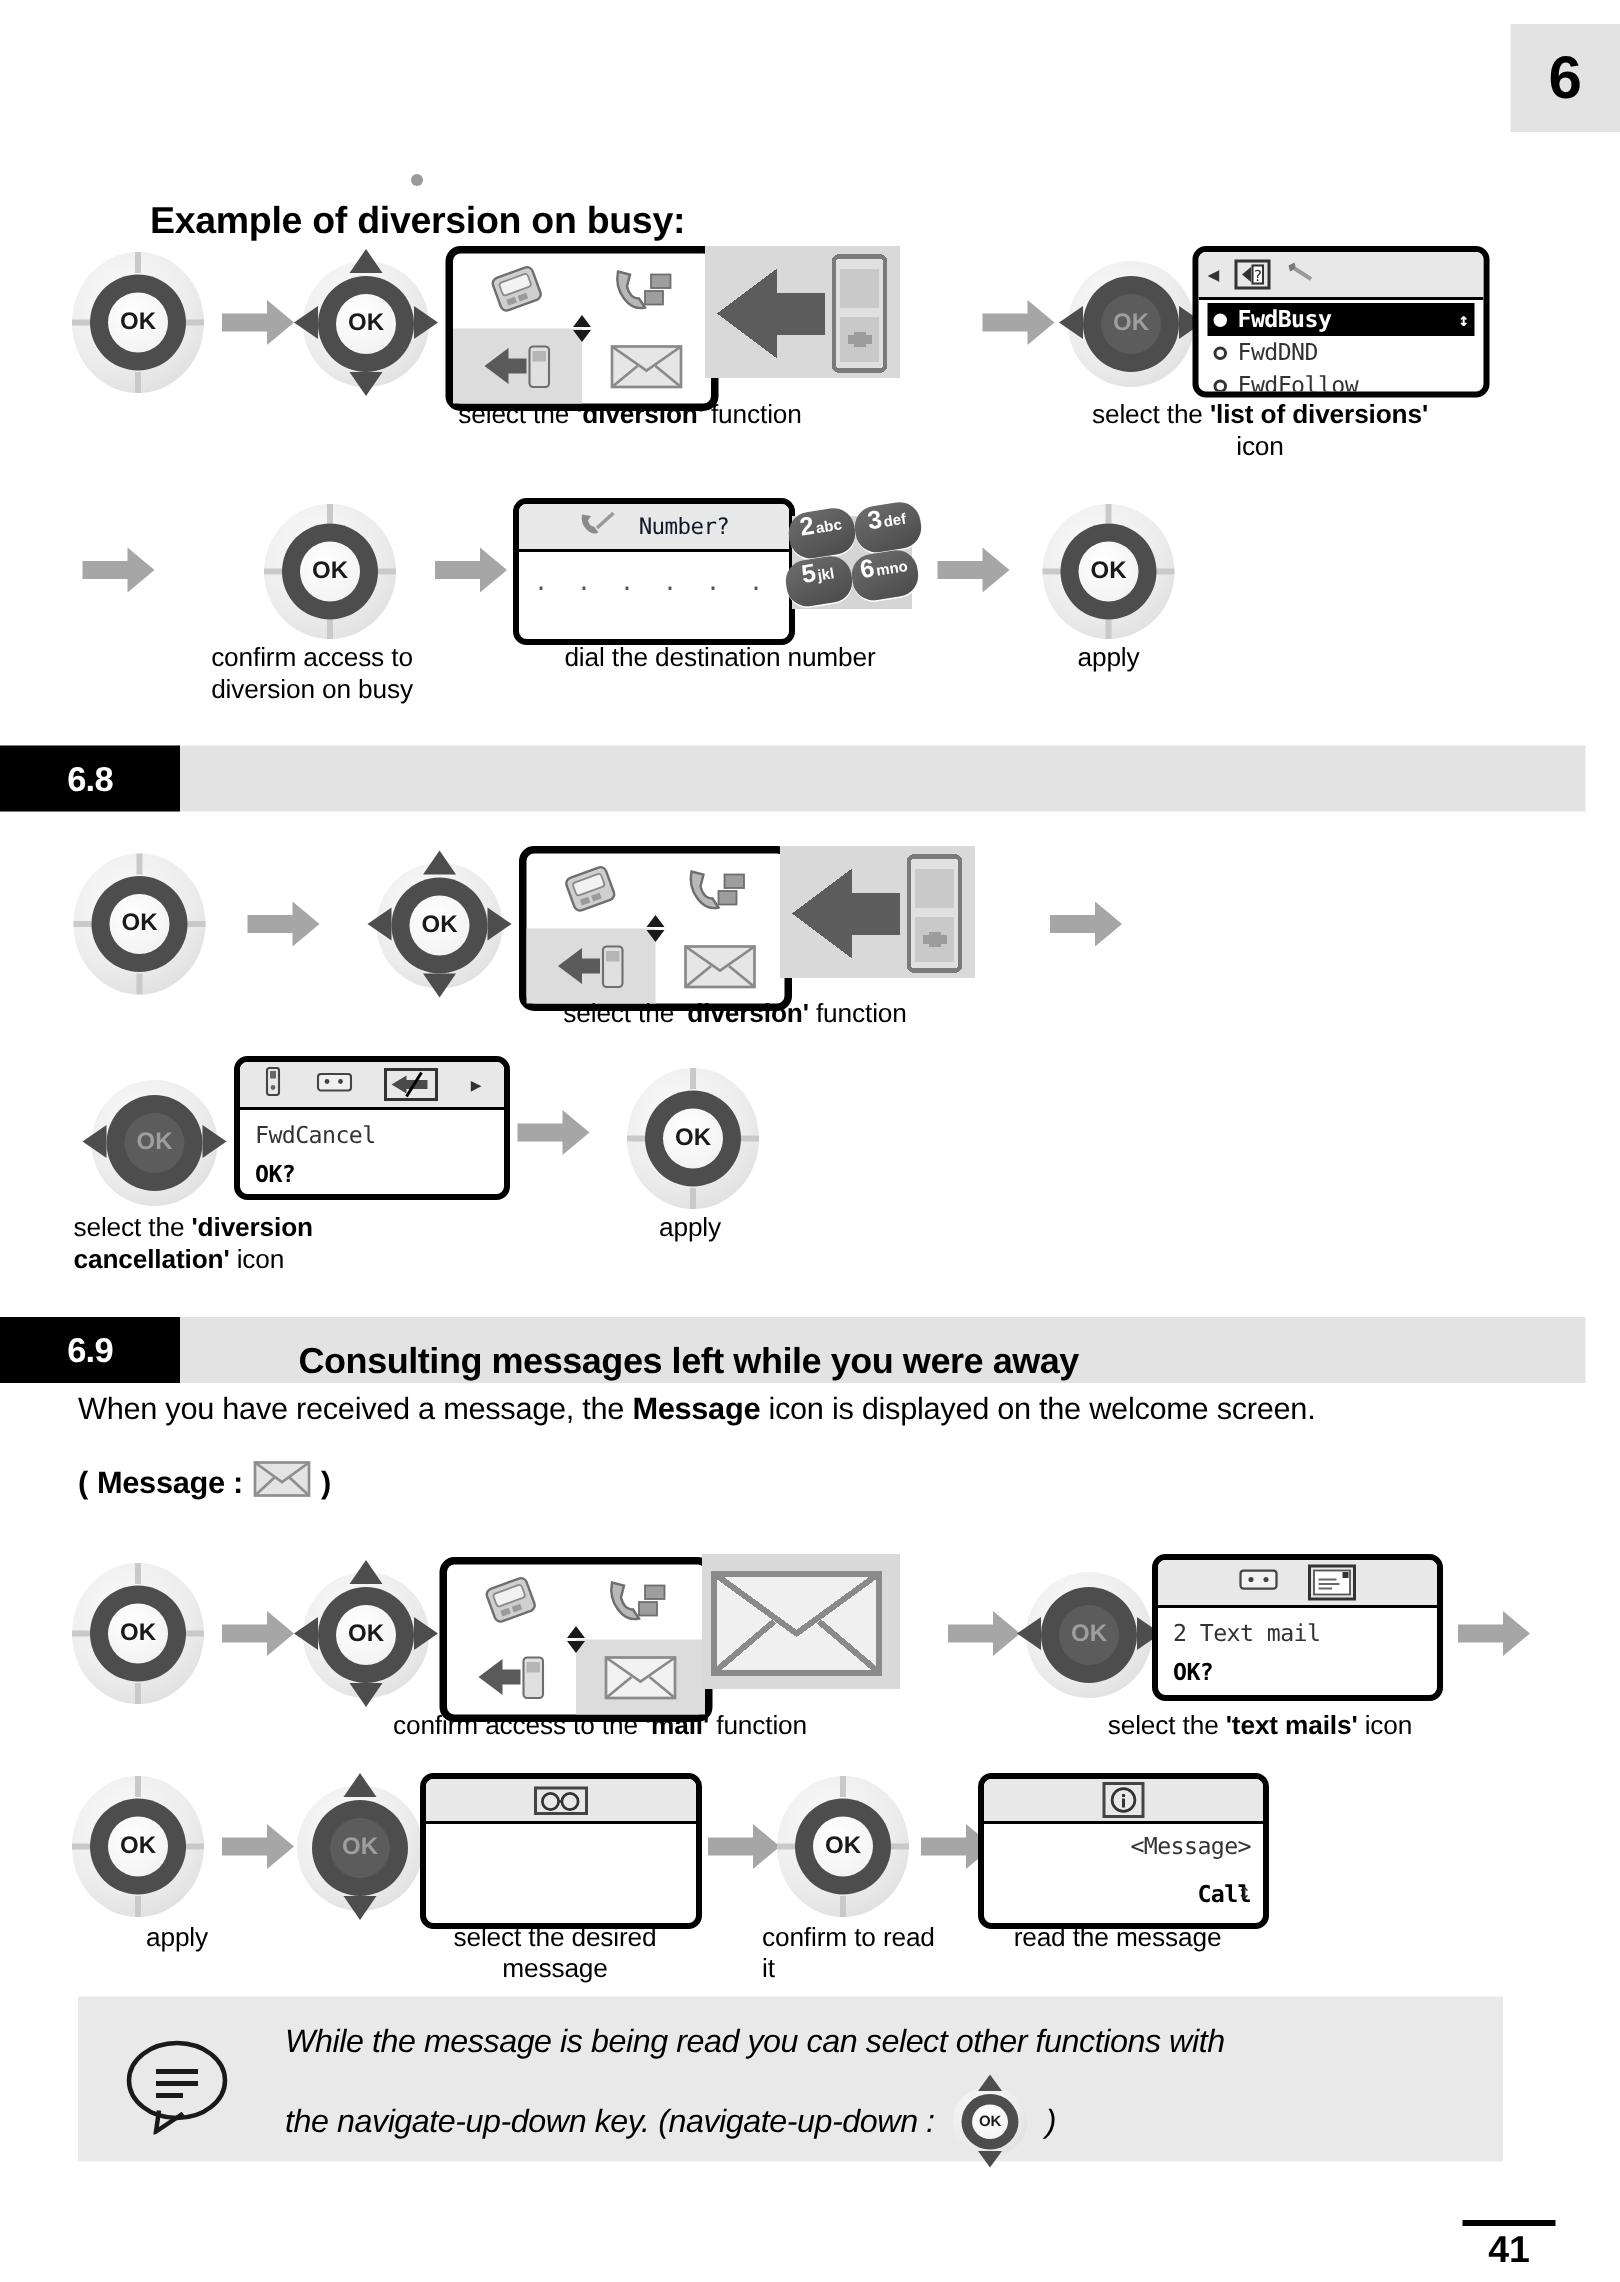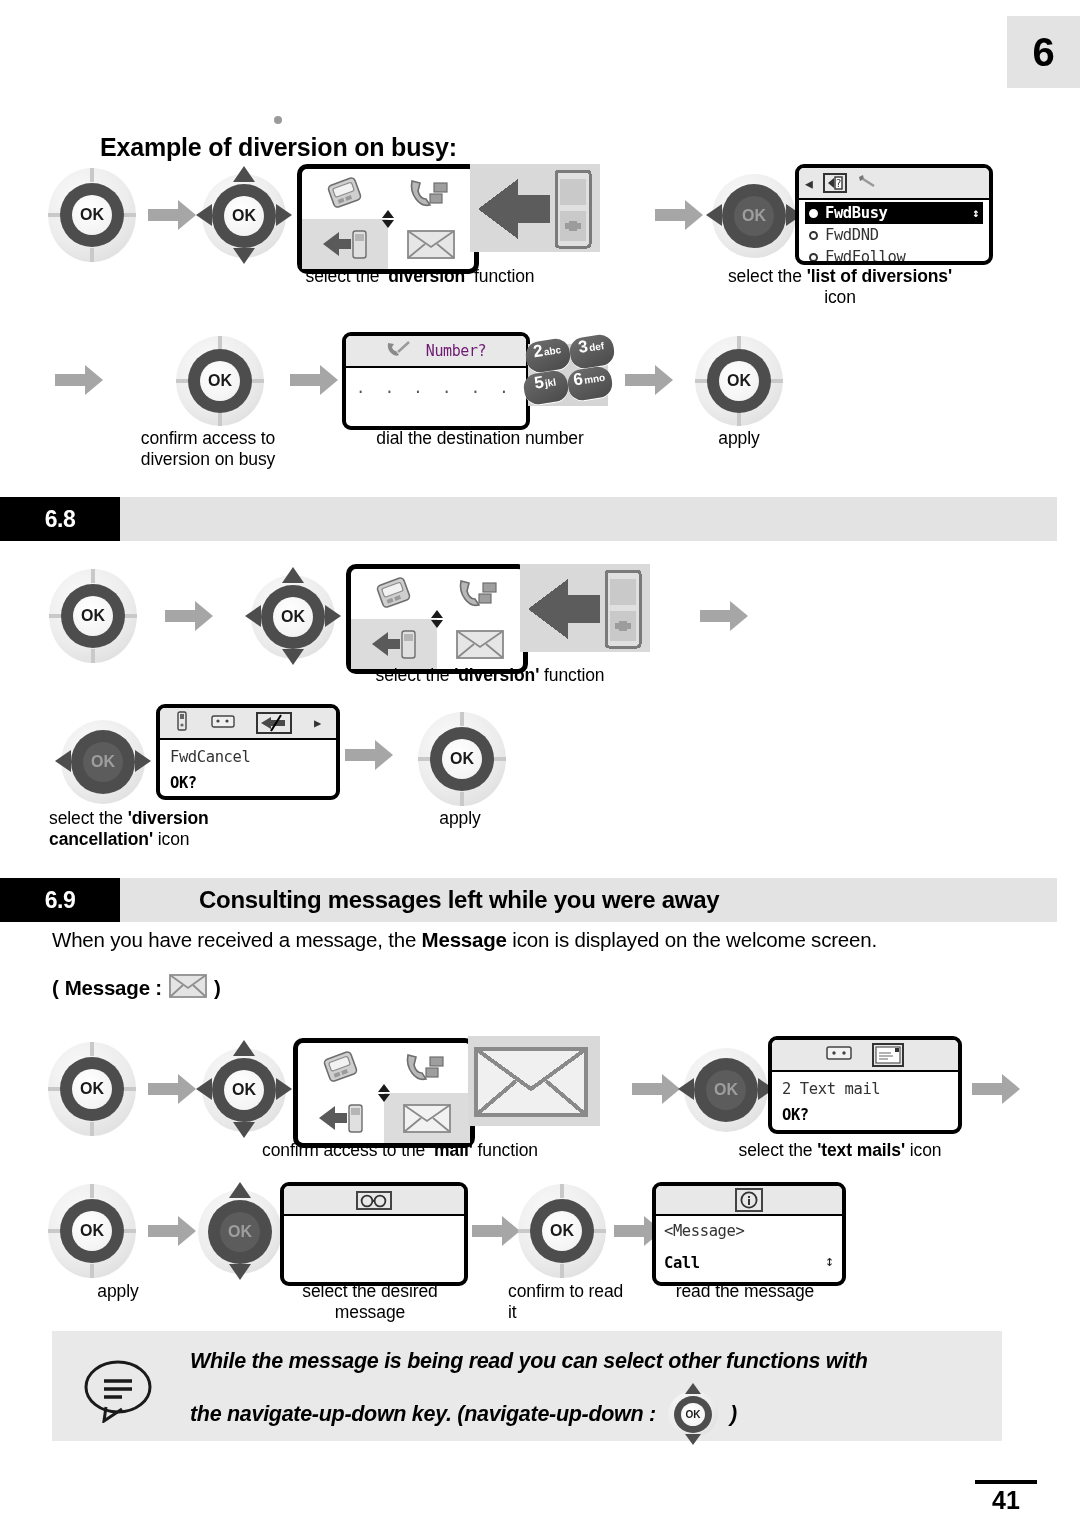--- a/index.html
+++ b/index.html
@@ -335,7 +335,7 @@
         <path d="M12 12 L23 2" stroke="#9a9a9a" stroke-width="2.4"></path>
       </svg>
     </span>
-    <span style="font-size:15px;color:#701a75;letter-spacing:-.4px;">Number?</span>
+    <span style="font-size:15px;color:#0f172a;letter-spacing:-.4px;">Number?</span>
   </div>
   <div class="lcd-body">
     <div class="lcd-line" style="letter-spacing:5px;color:#555;padding-top:6px;">. . . . . . .</div>

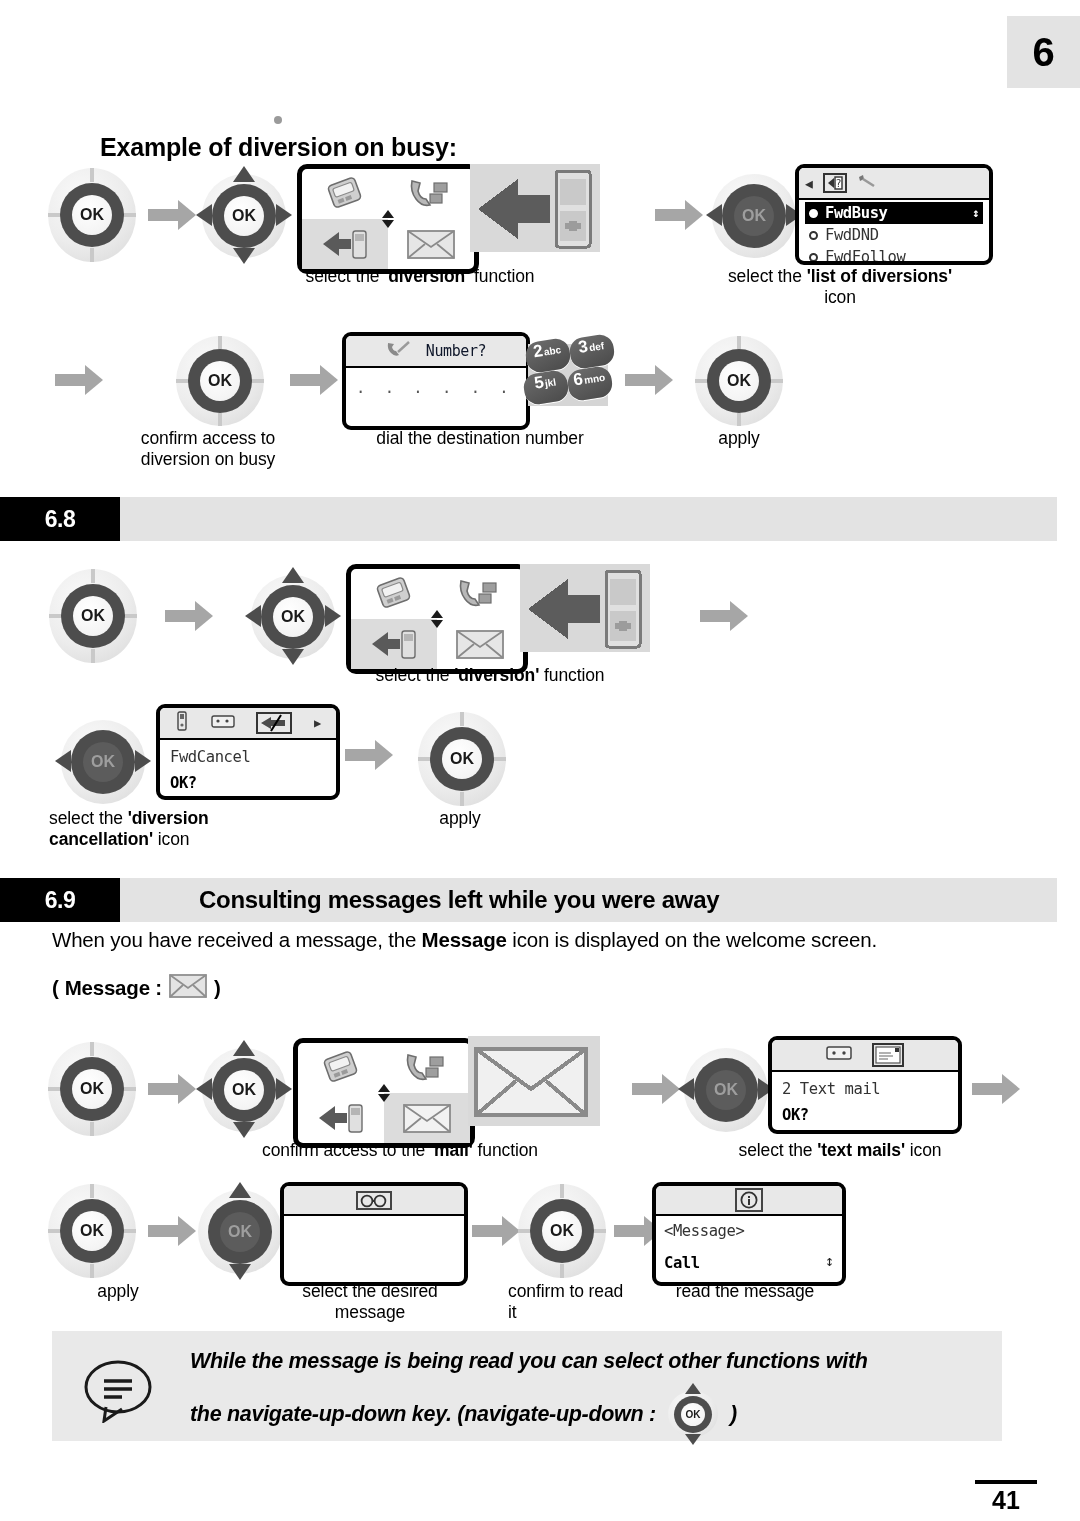--- a/index.html
+++ b/index.html
@@ -531,7 +531,7 @@
 </div>
 <div class="abs cap" style="left:400px;top:808px;width:120px;">apply</div>
 
-<div class="abs section-bar" style="top:878px;">
+<div class="abs section-bar" style="top:878px;align-items:flex-end;">
   <div class="section-num">6.9</div>
   <div class="section-title" style="margin-left:79px;">Consulting messages left while you were away</div>
 </div>

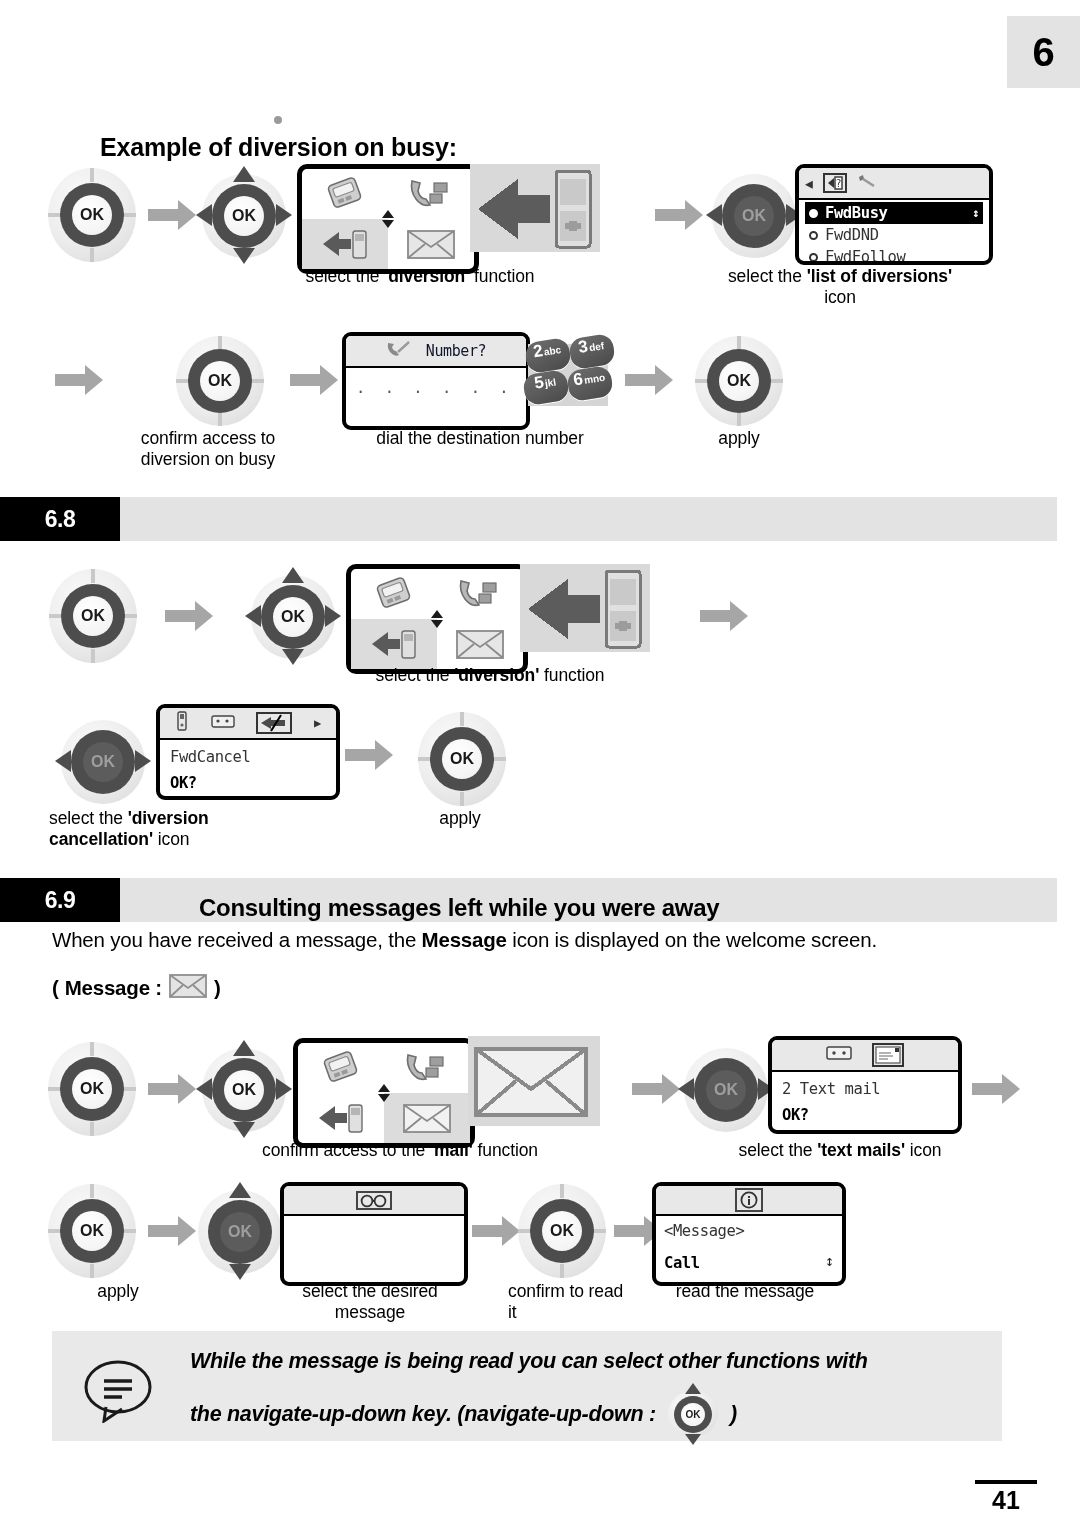--- a/index.html
+++ b/index.html
@@ -729,7 +729,7 @@
   <div class="head" style="left:30px;"></div>
 </div>
 
-<div class="lcd" style="left:652px;top:1182px;width:186px;height:96px;">
+<div class="lcd" style="left:652px;top:1182px;width:186px;height:96px;text-align:right;">
   <div class="lcd-top" style="justify-content:center;height:28px;">
     <span style="border:2px solid #444;padding:0 2px;display:inline-flex;">
       <svg width="20" height="20" viewBox="0 0 20 20">

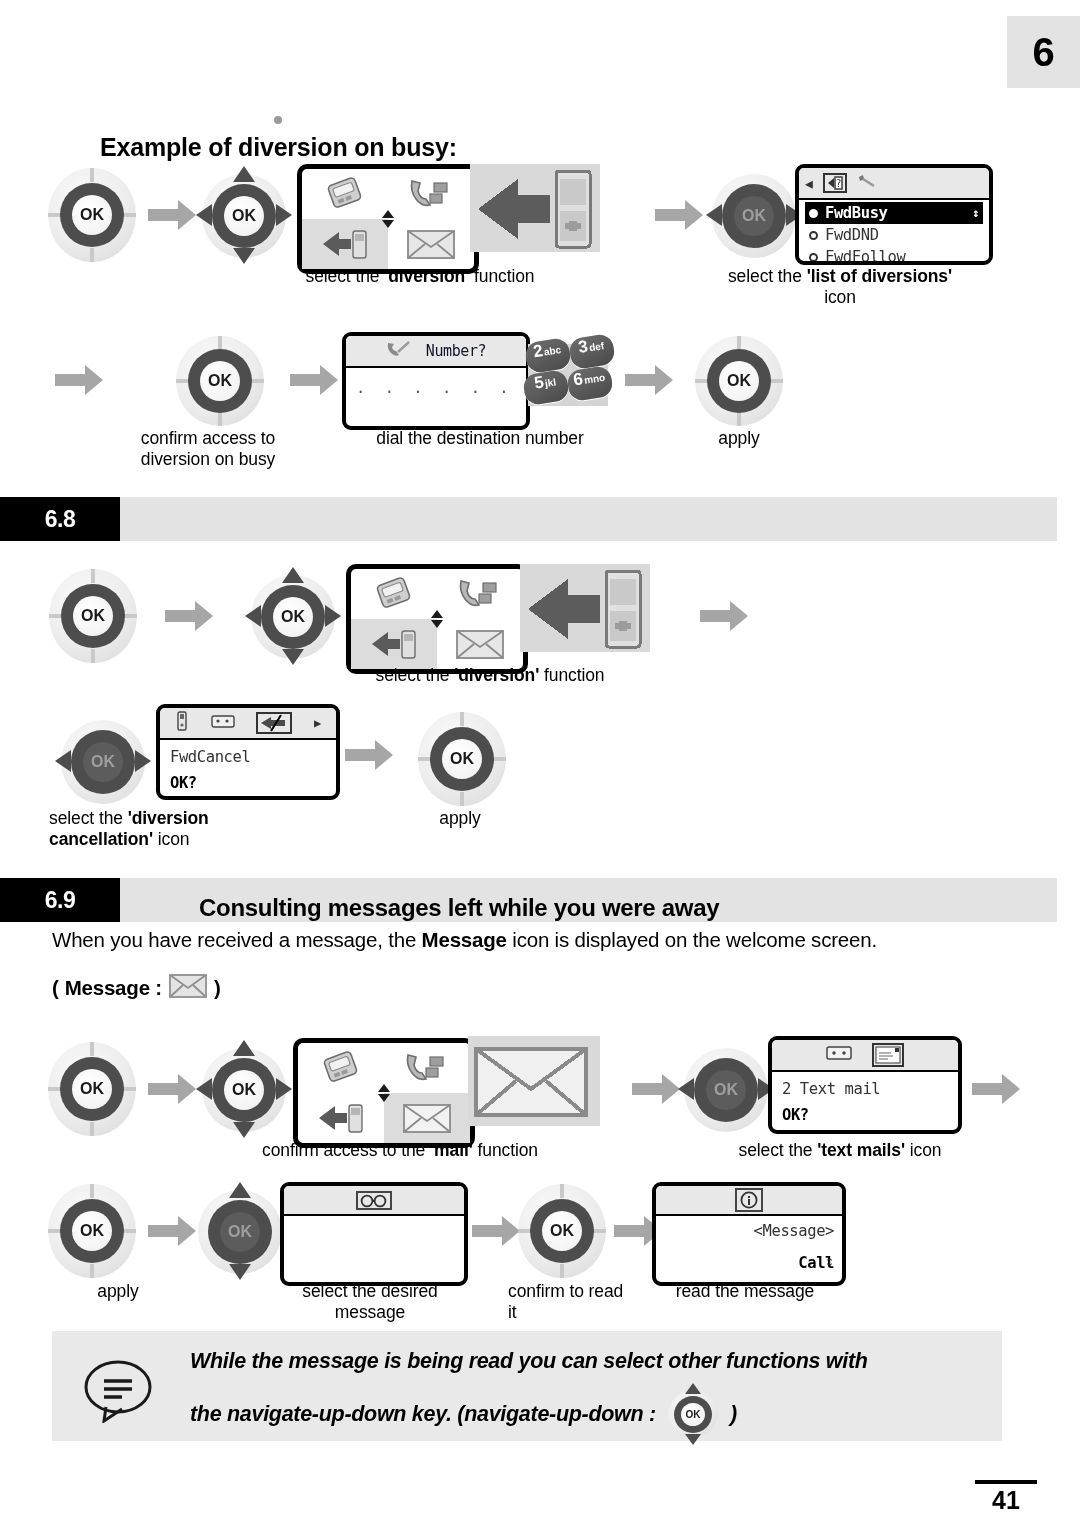--- a/index.html
+++ b/index.html
@@ -156,7 +156,7 @@
     left:52px;top:1331px;width:950px;height:110px;background:#e9e9e9;
   }
   .note-text{
-    font-size:21.5px;font-style:italic;font-weight:bold;line-height:44px;
+    font-size:21.5px;font-style:italic;font-weight:normal;line-height:44px;
     letter-spacing:-.3px;
   }
 

